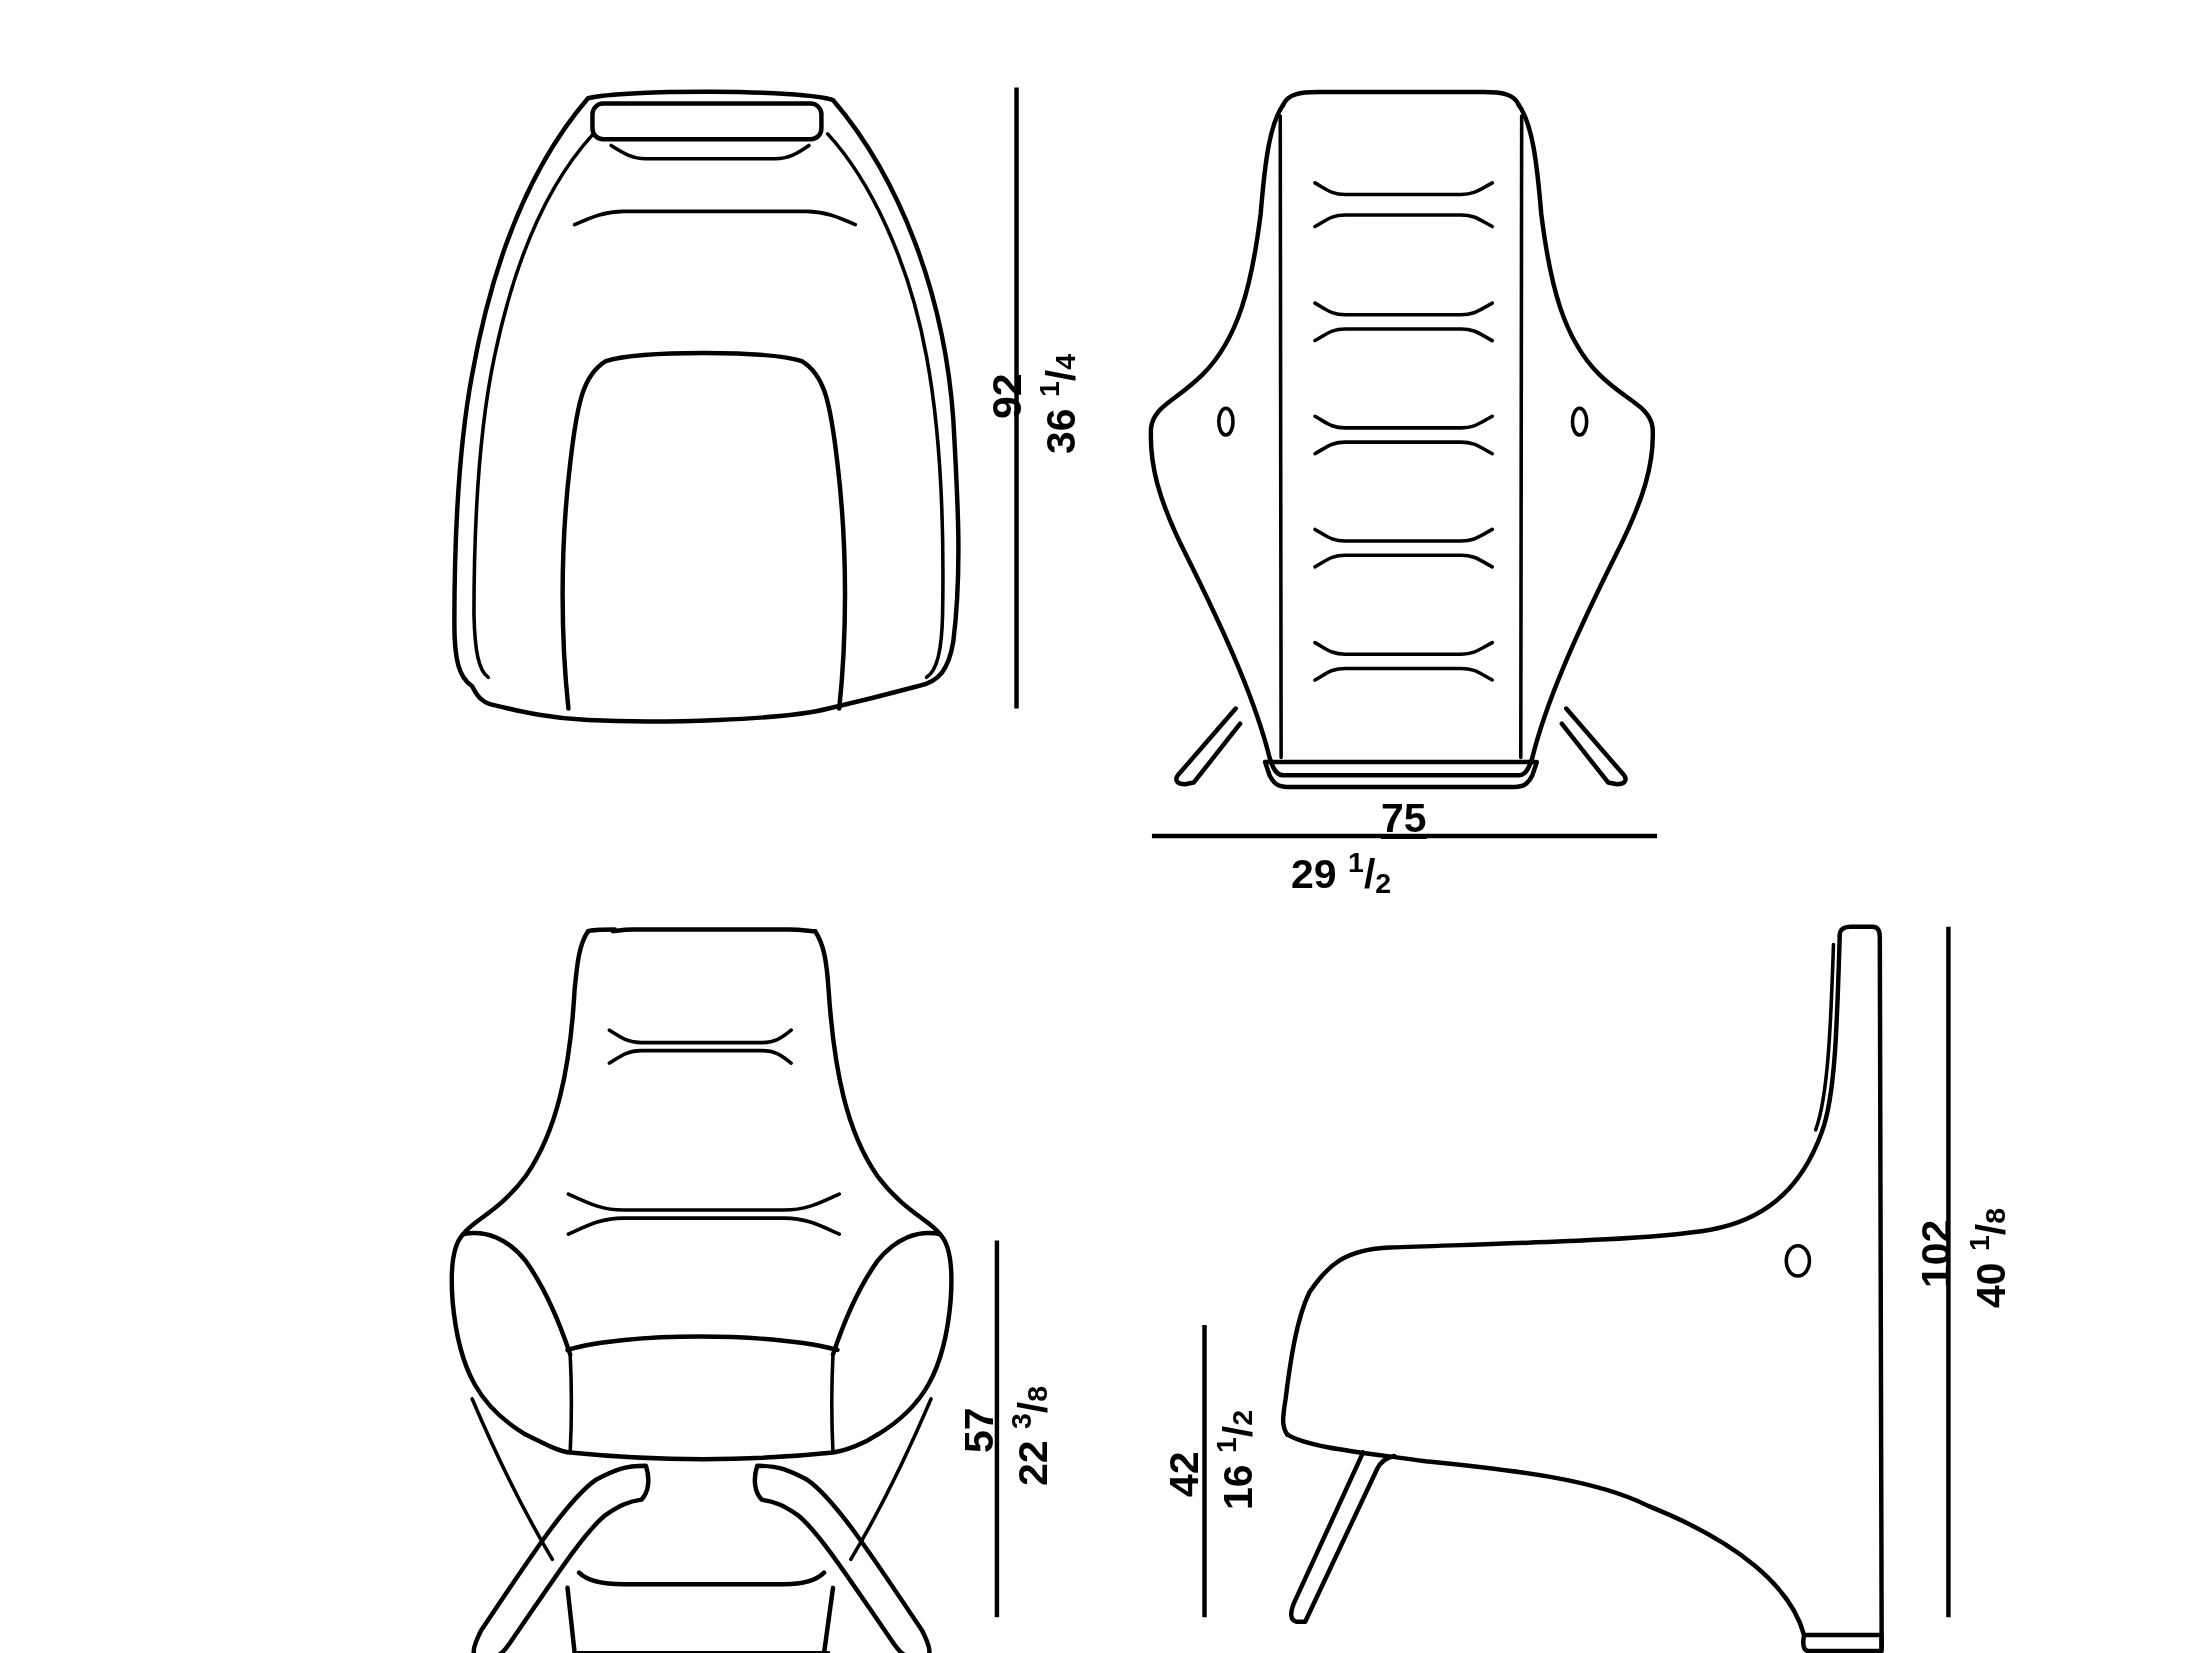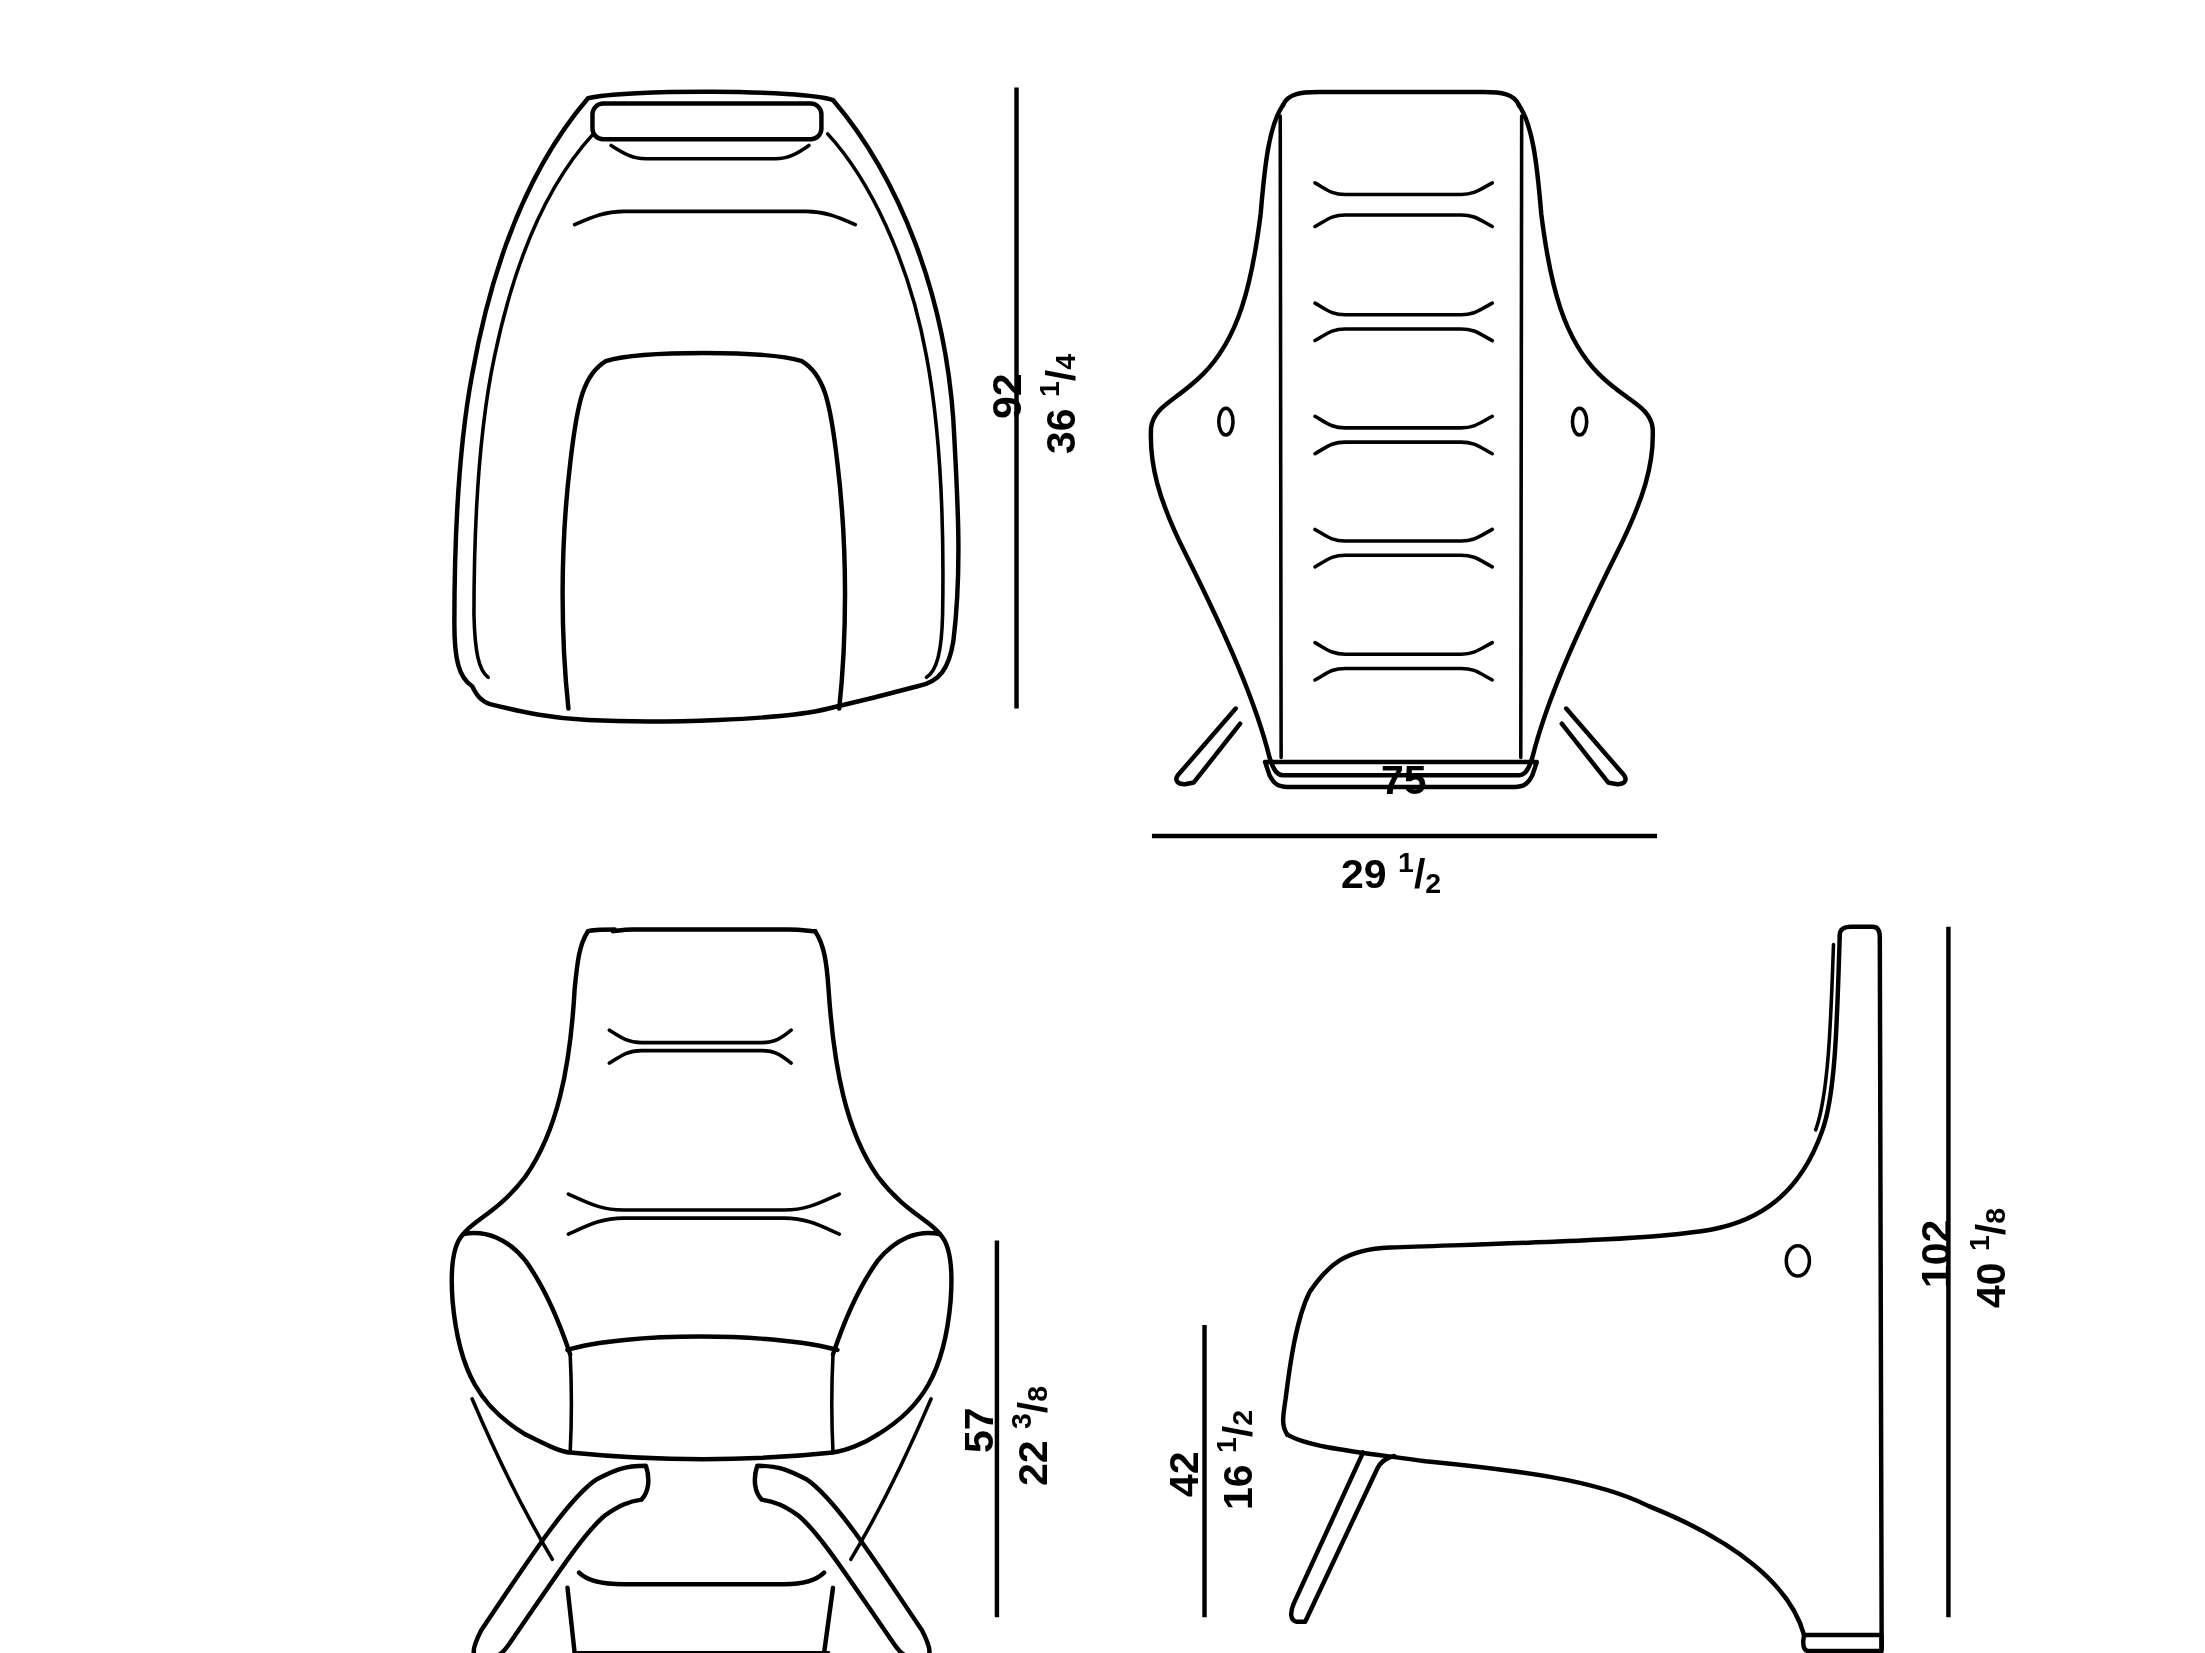--- a/index.html
+++ b/index.html
@@ -129,7 +129,7 @@
   <sup>1</sup>/<span style="font-size:28.5px">4</span>
 </div>
 
-<div class="label big" style="left:1381px;top:760px;">
+<div class="label big" style="left:1381px;top:798px;text-decoration:underline;">
   <span>75</span>
 </div>
 <div class="label big frac" style="left:1341px;top:848px;">

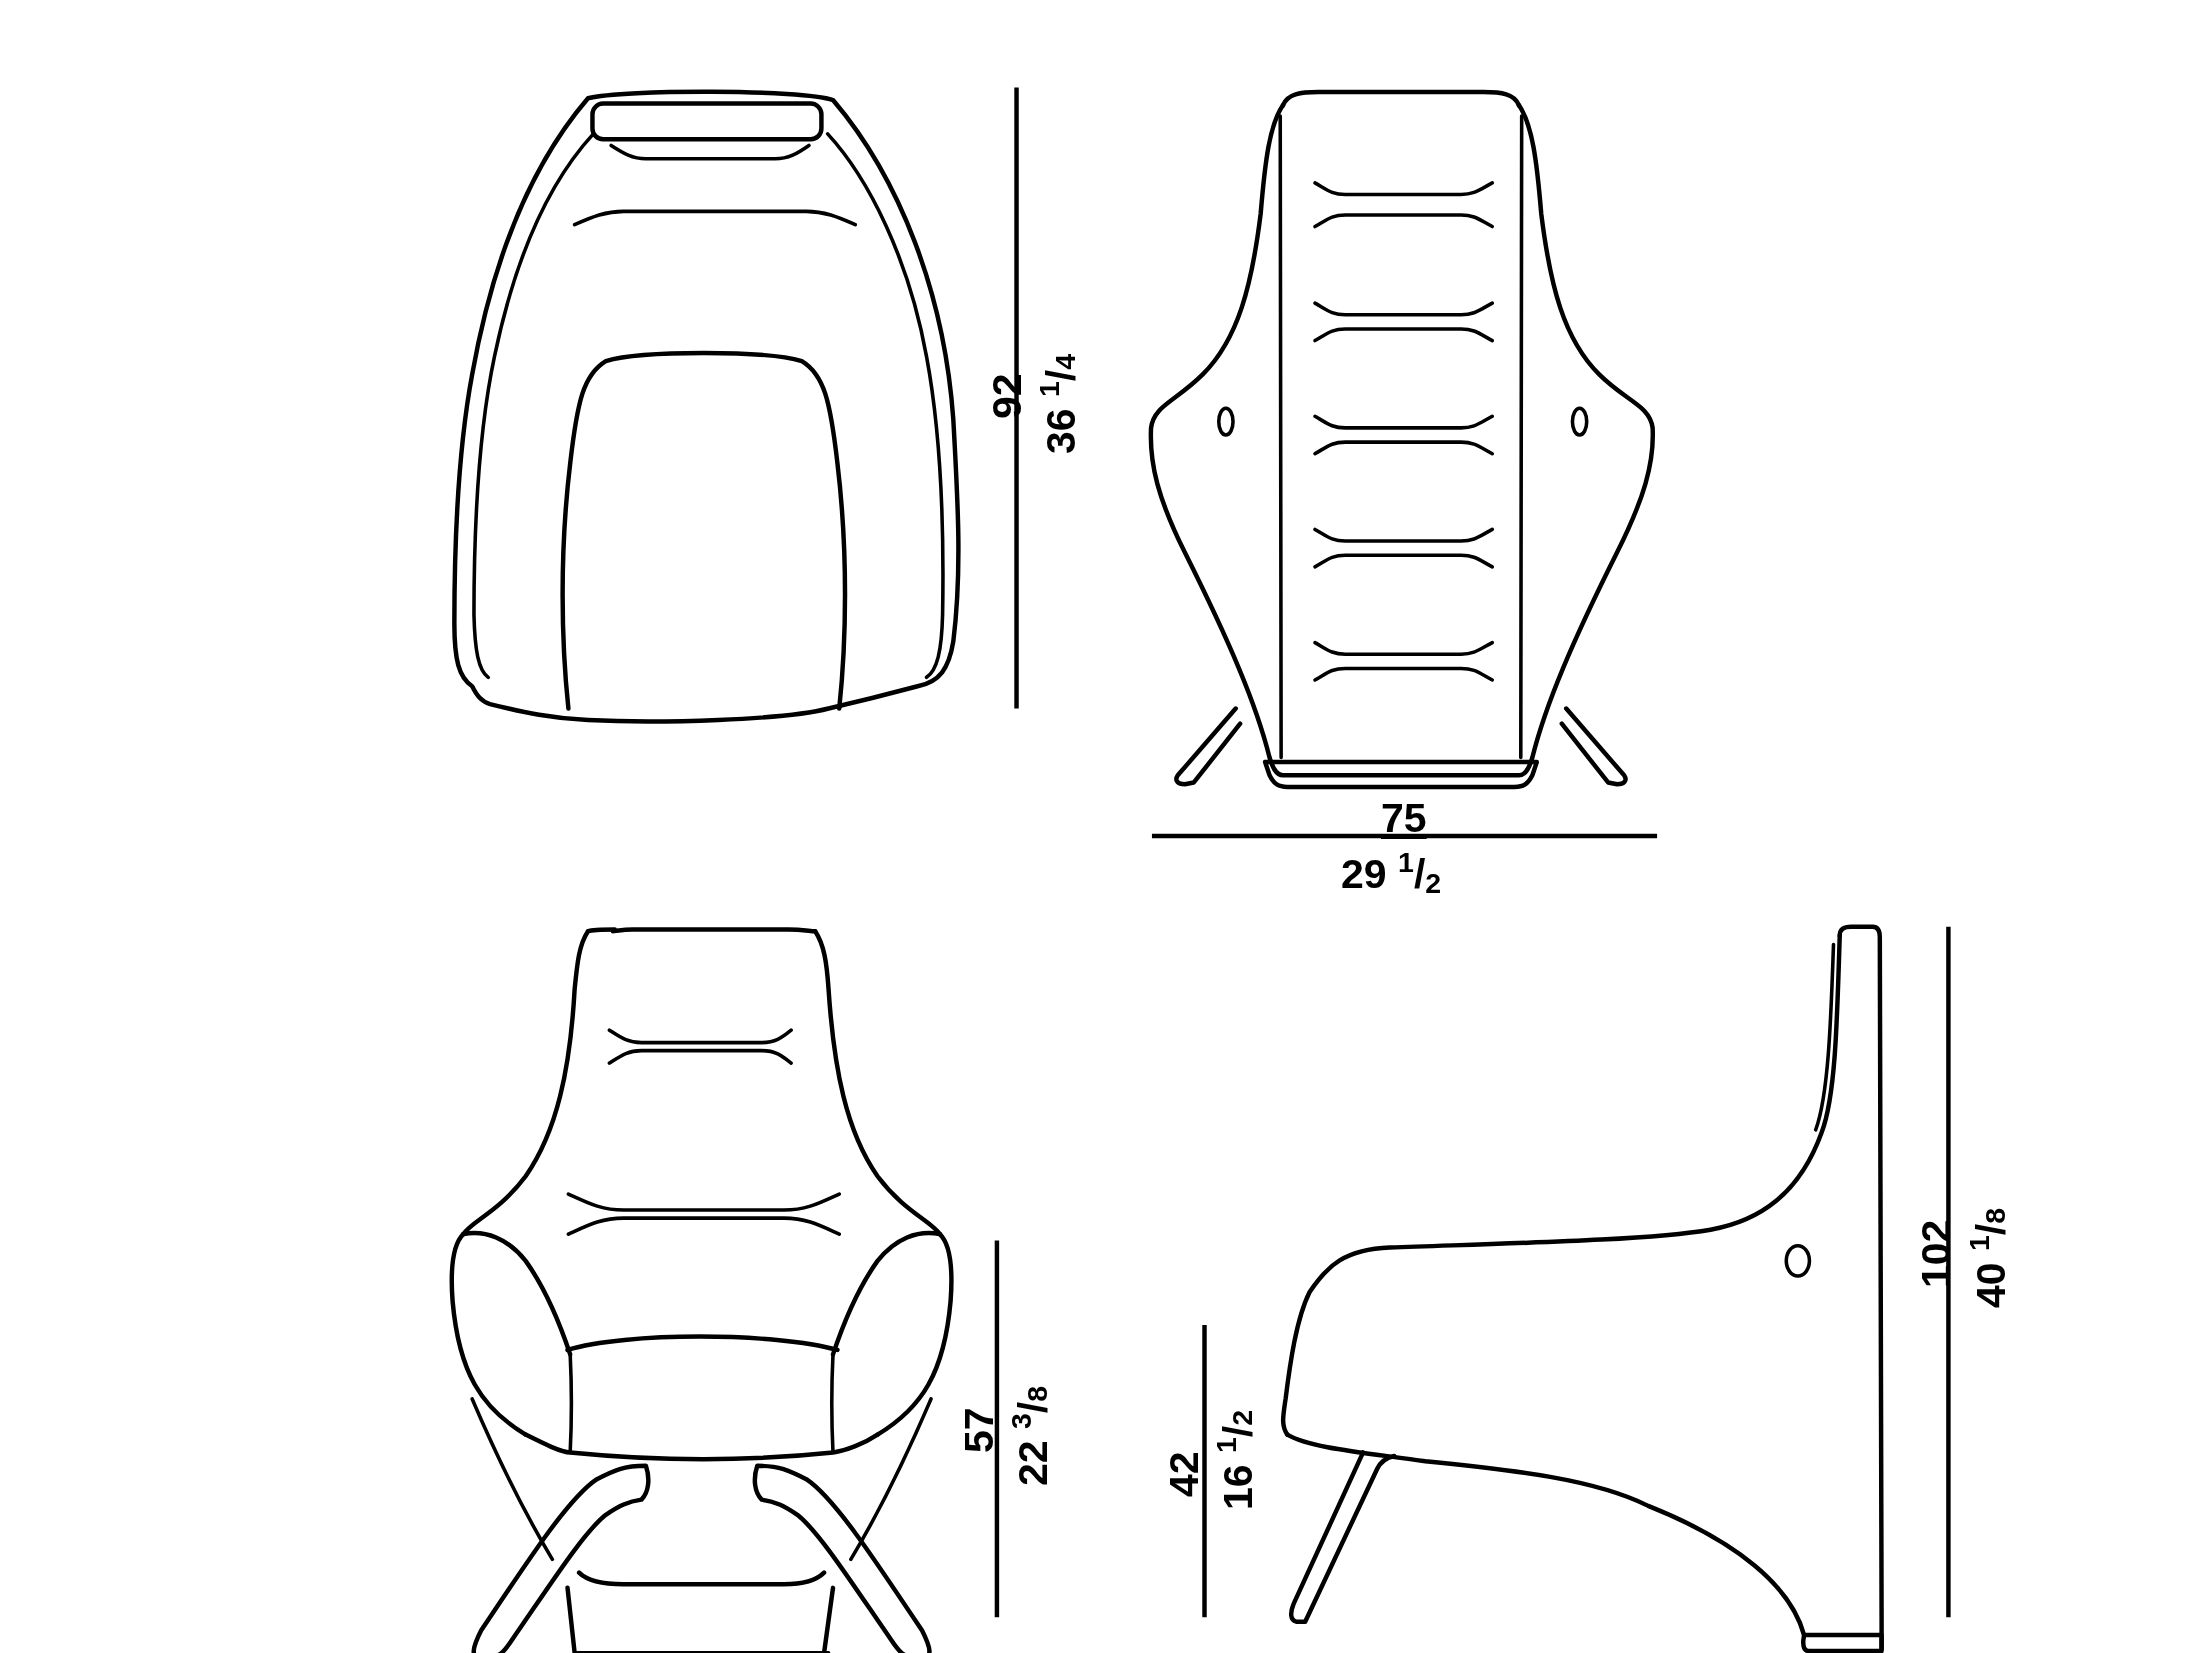--- a/index.html
+++ b/index.html
@@ -132,7 +132,7 @@
 <div class="label big" style="left:1381px;top:798px;text-decoration:underline;">
   <span>75</span>
 </div>
-<div class="label big frac" style="left:1341px;top:848px;">
+<div class="label big frac" style="left:1291px;top:848px;">
   <span>29</span>
   <sup>1</sup>/<sub>2</sub>
 </div>

